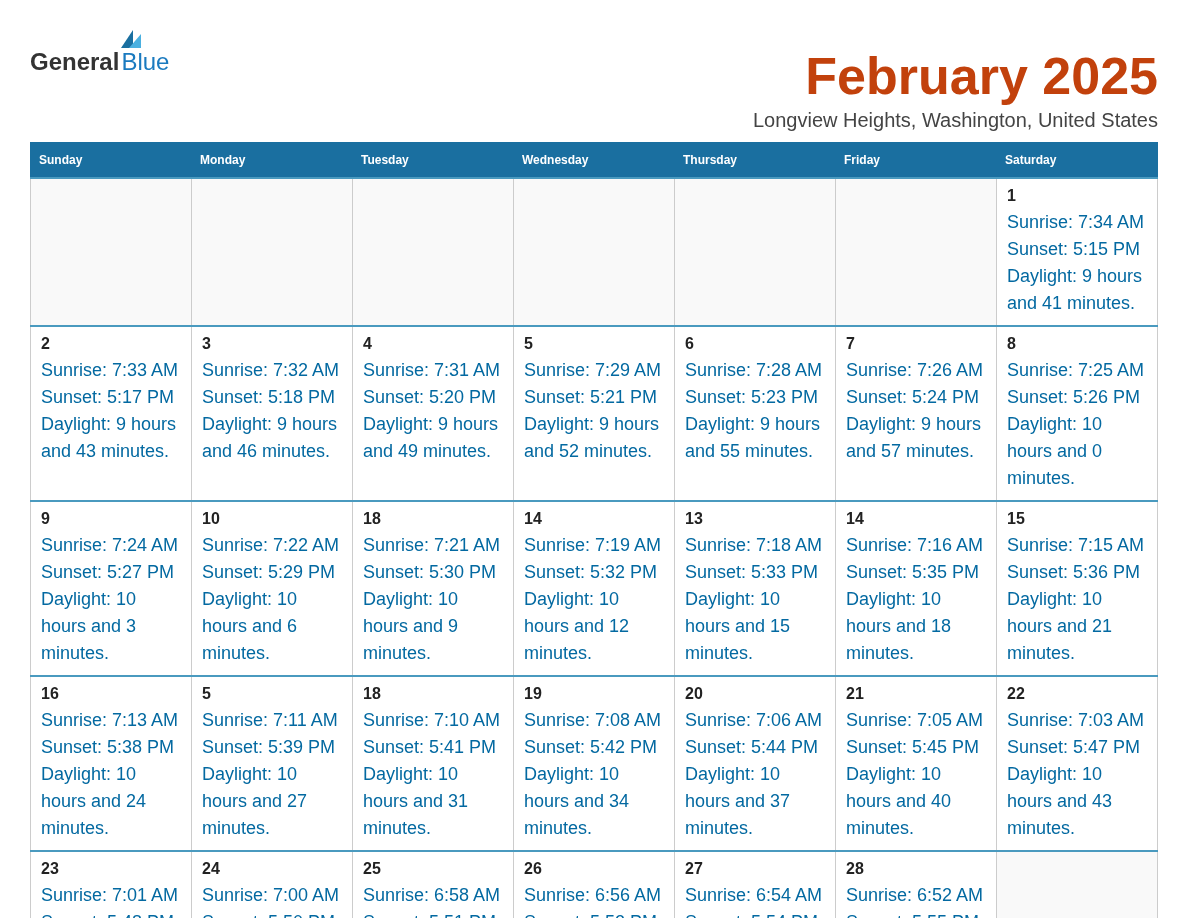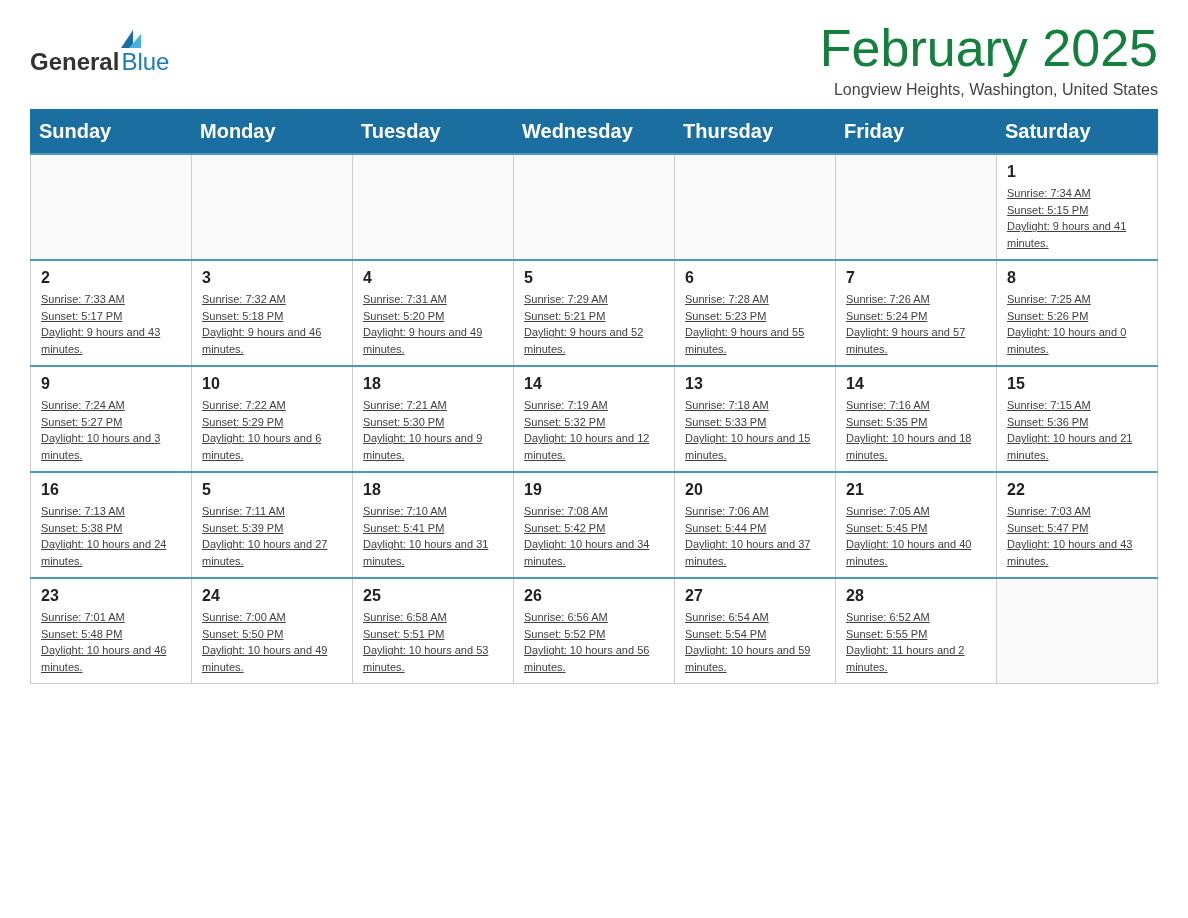--- a/index.html
+++ b/index.html
@@ -27,9 +27,10 @@
     }
     .month-title {
       font-size: 52px;
-      font-weight: normal;
-      color: #15803d;
+      font-weight: bold;
+      color: #c2410c;
       line-height: 1.1;
+      margin-top: 28px;
     }
     .location-title {
       font-size: 16px;

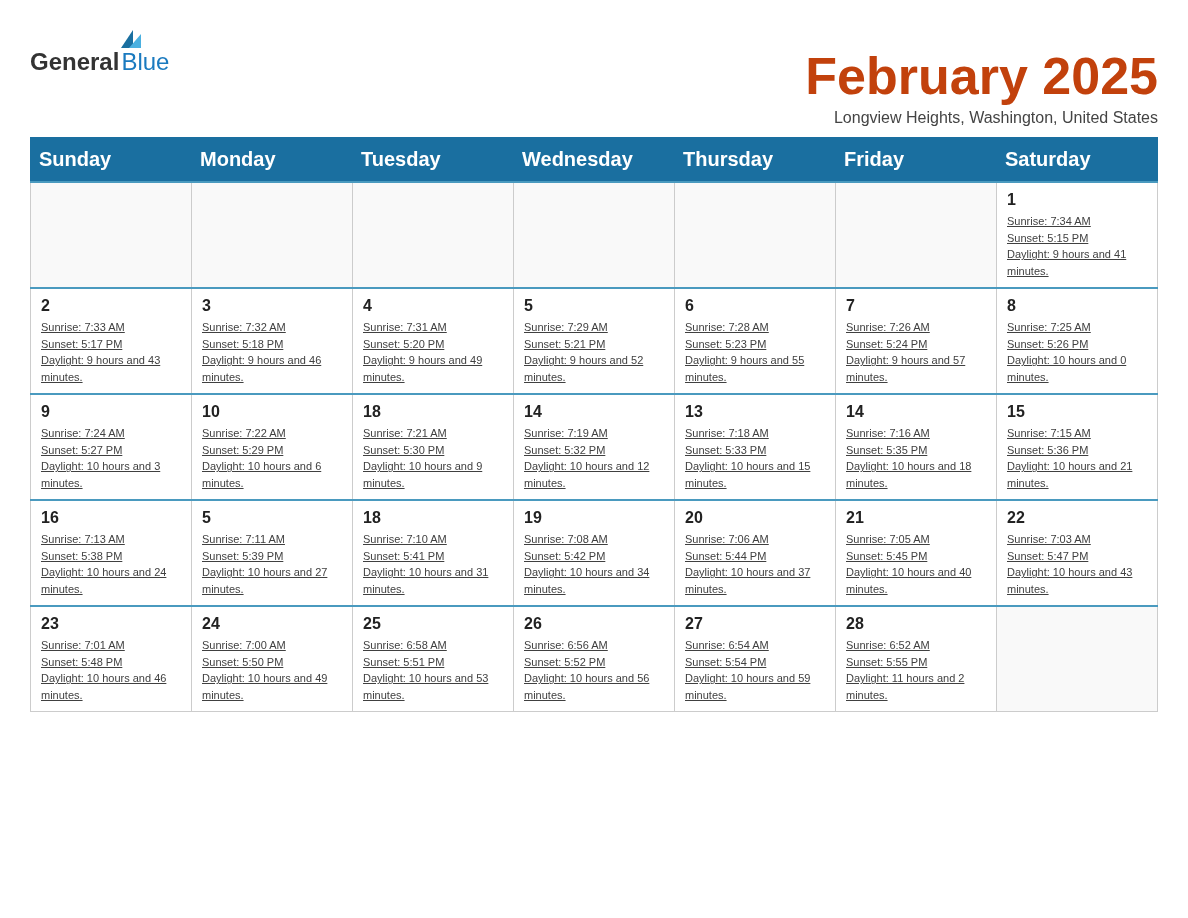--- a/index.html
+++ b/index.html
@@ -33,7 +33,7 @@
       margin-top: 28px;
     }
     .location-title {
-      font-size: 16px;
+      font-size: 20px;
       color: #444;
       margin-top: 4px;
     }

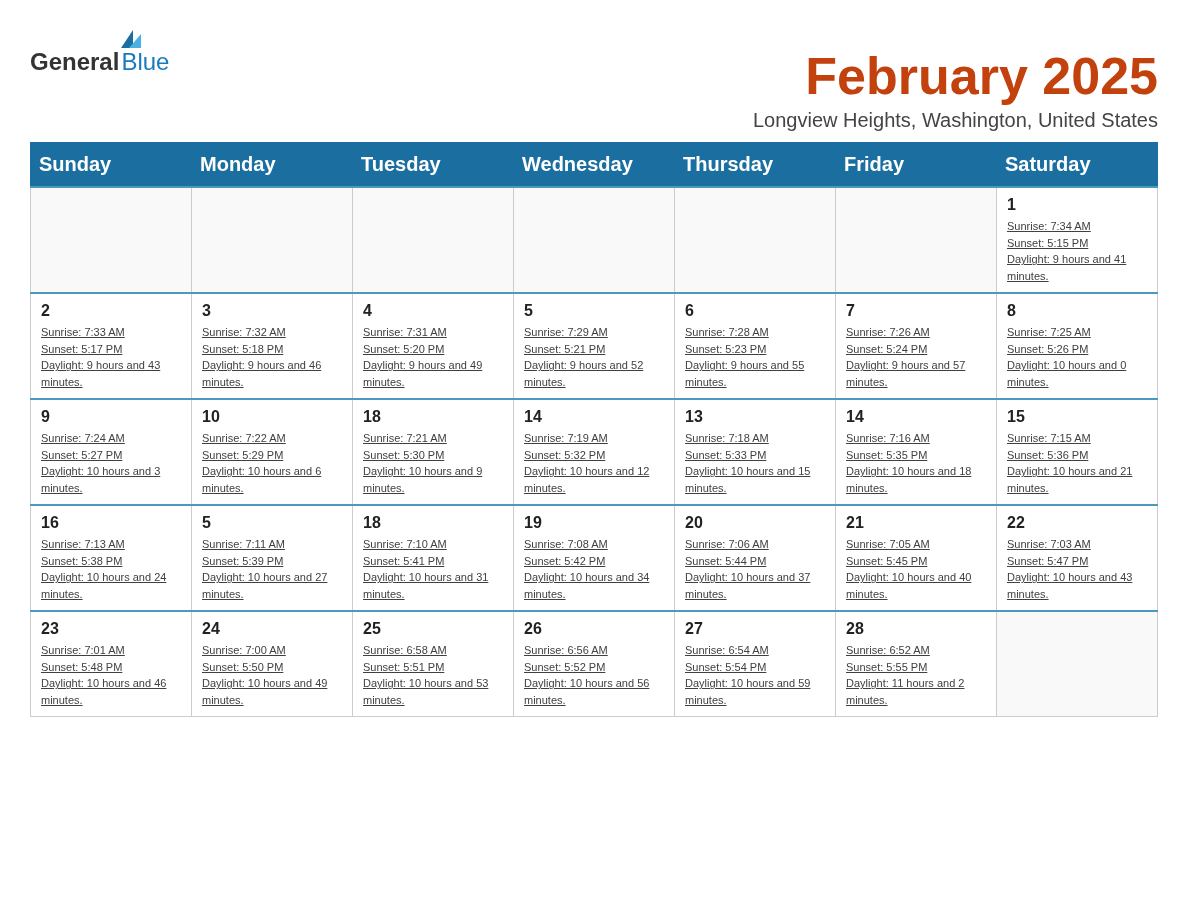--- a/index.html
+++ b/index.html
@@ -47,7 +47,7 @@
       color: #fff;
       padding: 10px 8px;
       text-align: left;
-      font-size: 20px;
+      font-size: 12px;
       border: 1px solid #1a6fa0;
     }
     .calendar td {

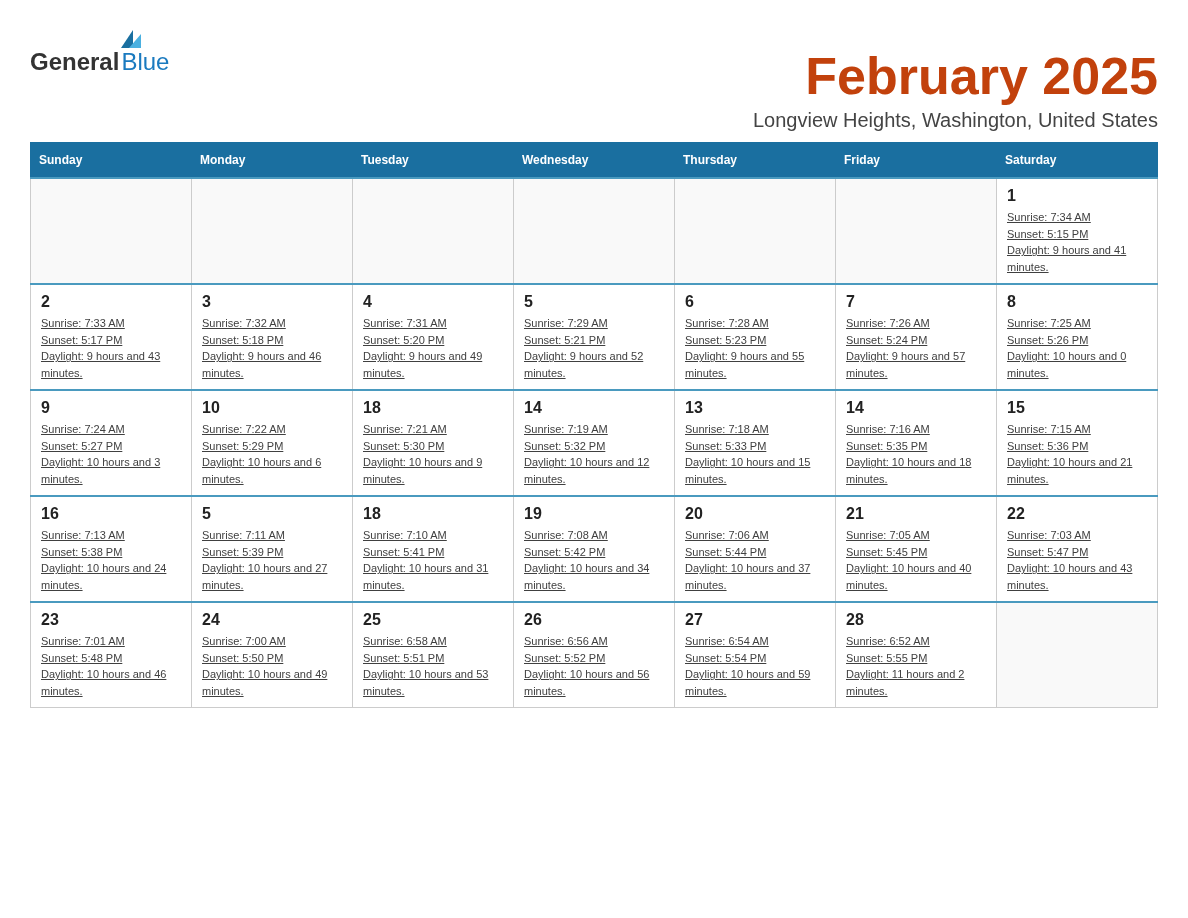--- a/index.html
+++ b/index.html
@@ -70,10 +70,9 @@
       margin-bottom: 4px;
     }
     .day-info {
-      font-size: 11px;
-      color: #404040;
+      font-size: 18px;
+      color: #0369a1;
       line-height: 1.5;
-      text-decoration: underline;
     }
     .empty-cell {
       background: #f9f9f9;

